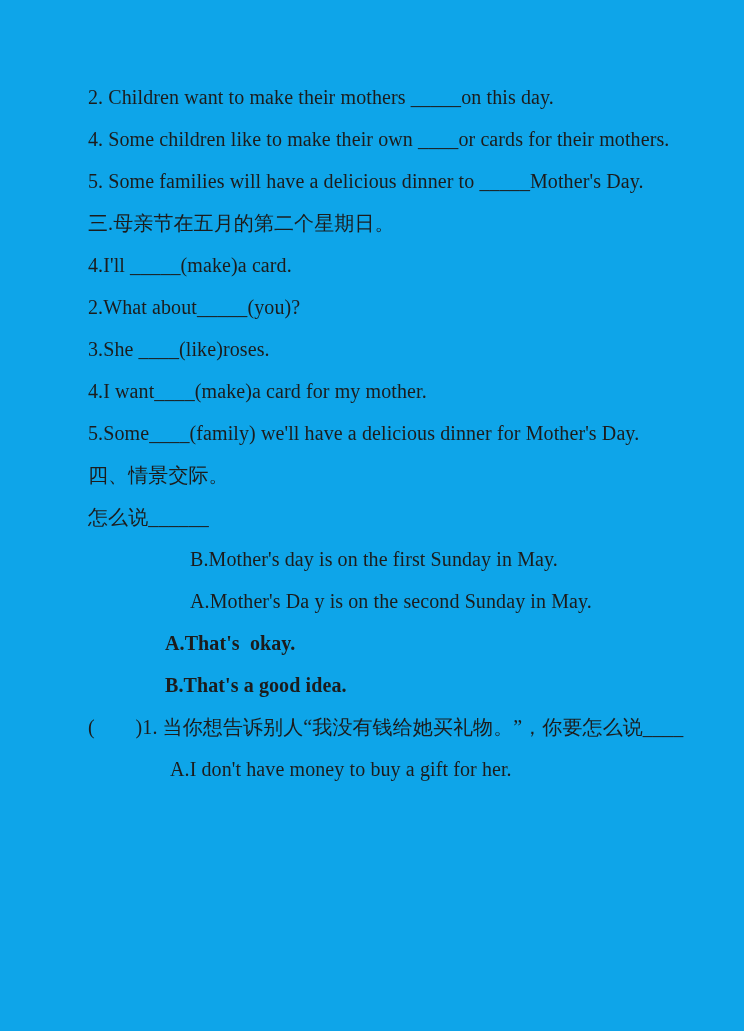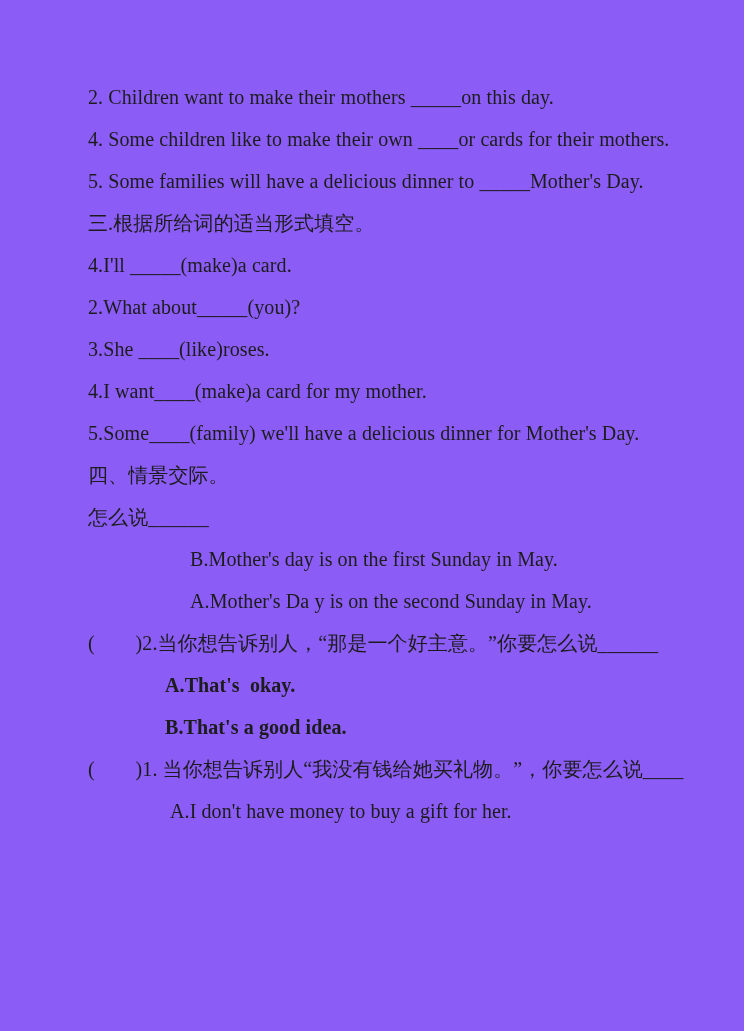--- a/index.html
+++ b/index.html
@@ -7,7 +7,7 @@
     position: relative;
     width: 744px;
     height: 1031px;
-    background: #8b5cf6;
+    background: #0ea5e9;
     overflow: hidden;
     font-family: "Liberation Serif", "DejaVu Serif", serif;
     font-size: 20px;

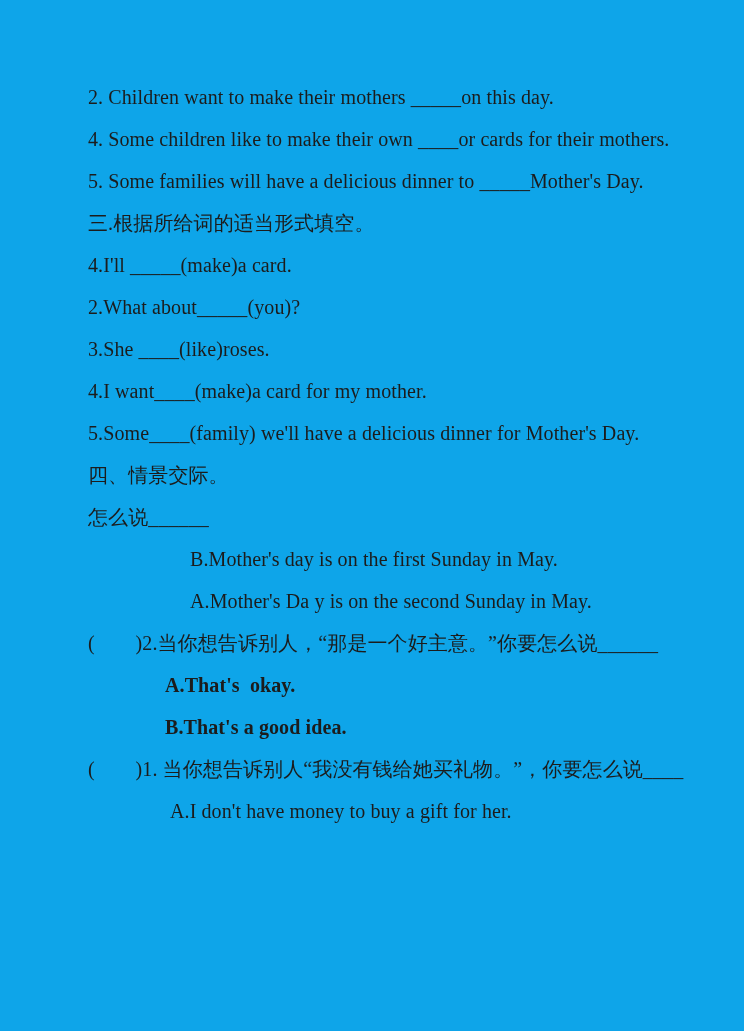--- a/index.html
+++ b/index.html
@@ -40,7 +40,7 @@
     <p class="ln">4. Some children like to make their own ____or cards for their mothers.</p>
     <p class="ln">5. Some families will have a delicious dinner to _____Mother's Day.</p>
 
-    <p class="ln">三.根据所给词的适当形式填空。</p>
+    <p class="ln">三.母亲节在五月的第二个星期日。</p>
     <p class="ln">4.I'll _____(make)a card.</p>
     <p class="ln">2.What about_____(you)?</p>
     <p class="ln">3.She ____(like)roses.</p>

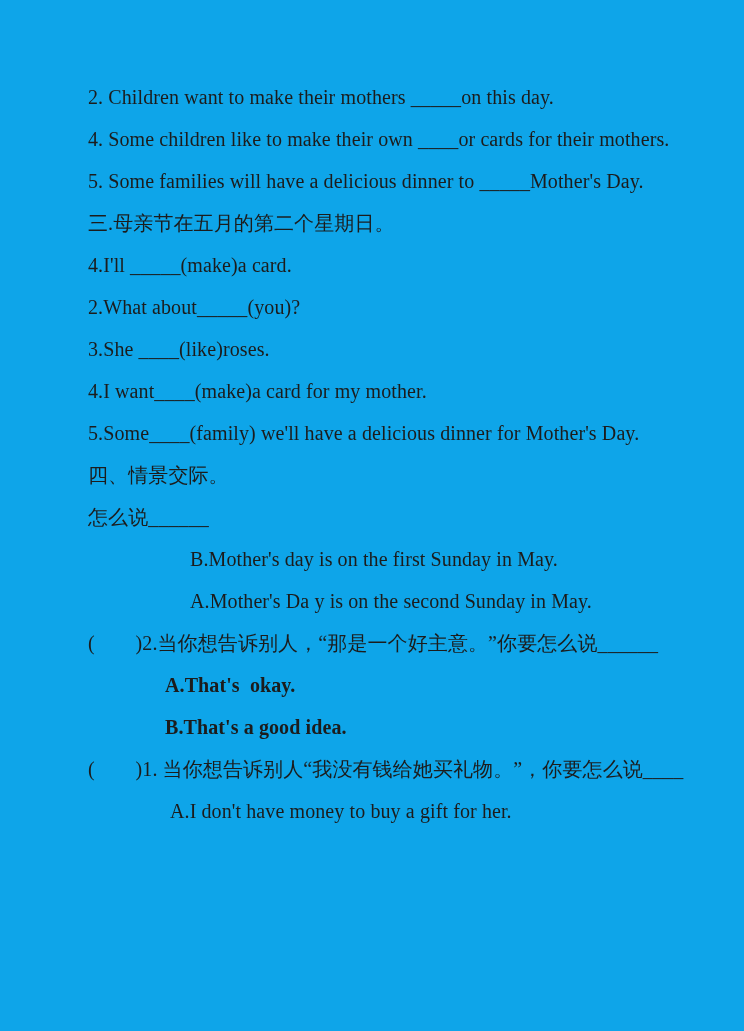--- a/index.html
+++ b/index.html
@@ -53,7 +53,6 @@
     <p class="ln ind-q1opt">B.Mother's day is on the first Sunday in May.</p>
     <p class="ln ind-q1opt">A.Mother's Da y is on the second Sunday in May.</p>
 
-    <p class="ln">(        )2.当你想告诉别人，“那是一个好主意。”你要怎么说______</p>
     <p class="ln ind-q2opt">A.That's  okay.</p>
     <p class="ln ind-q2opt">B.That's a good idea.</p>
 

